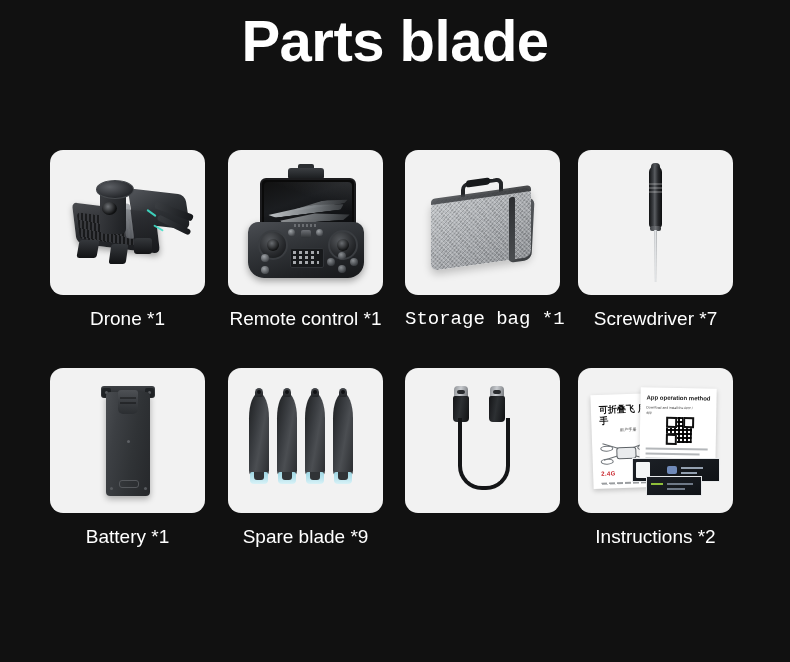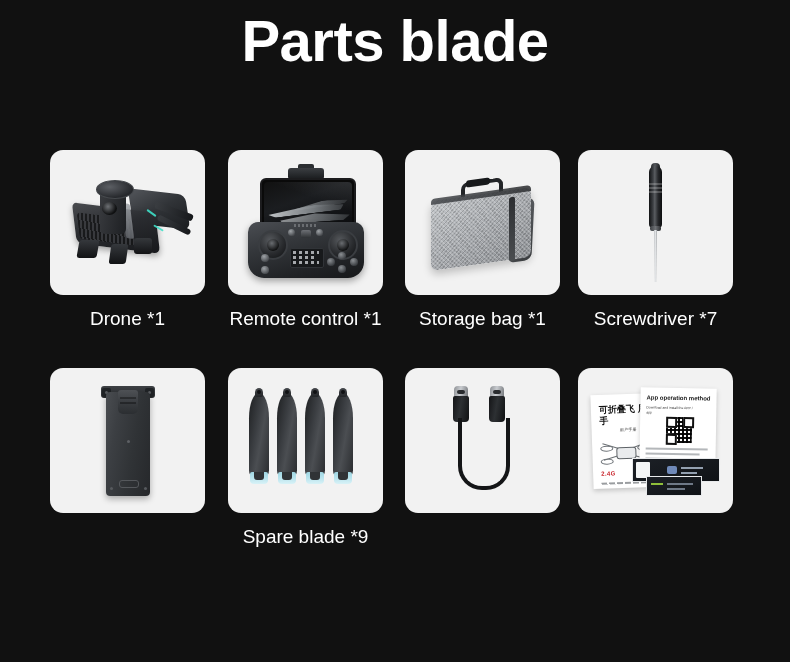--- a/index.html
+++ b/index.html
@@ -46,7 +46,7 @@
   }
   .cell.c0 { left: 0px; }
   .cell.c1 { left: 178px; }
-  .cell.c2 { left: 355px; }
+  .cell.c2 { left: 355px; font-family: Liberation Mono, monospace; }
   .cell.c3 { left: 528px; }
 
   .card {

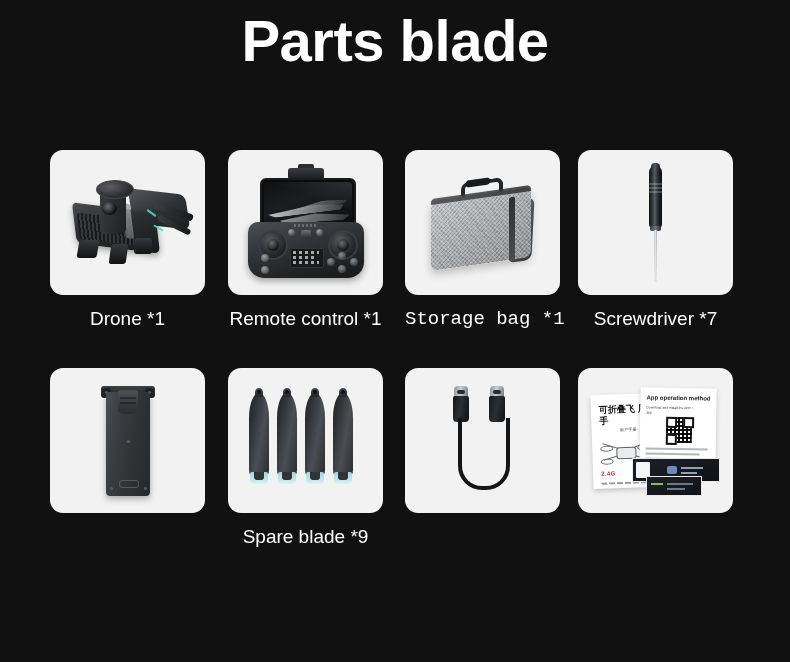--- a/index.html
+++ b/index.html
@@ -835,6 +835,7 @@
           </div>
         </div>
       </div>
+      <div class="caption">Battery *1</div>
     </div>
 
     <div class="cell c1">

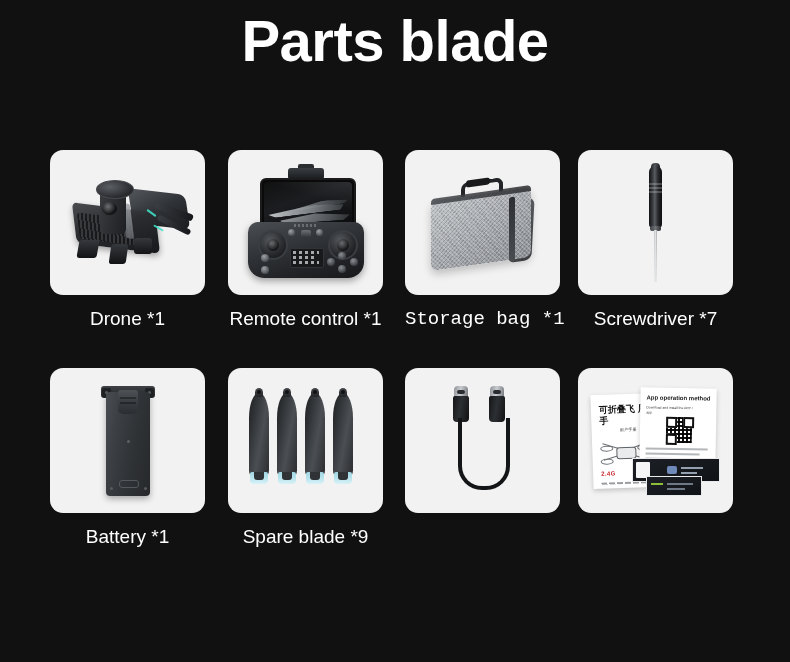--- a/index.html
+++ b/index.html
@@ -945,6 +945,7 @@
           </div>
         </div>
       </div>
+      <div class="caption">Instructions *2</div>
     </div>
   </div>
 

